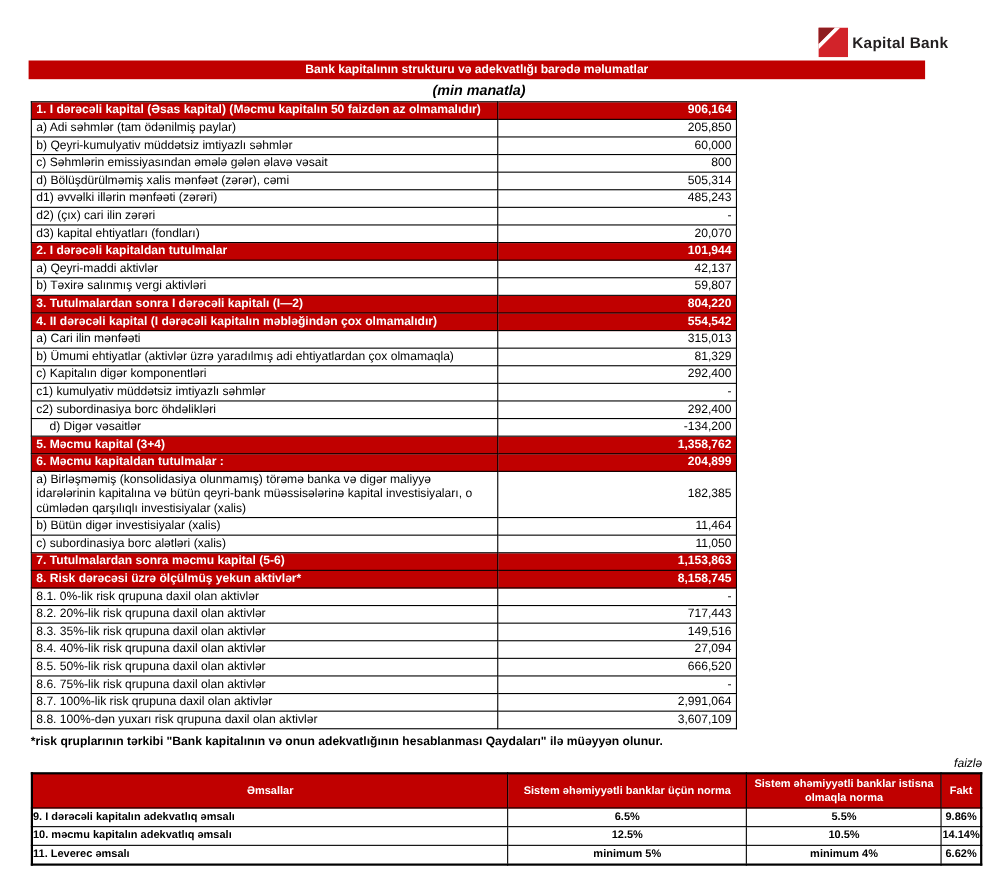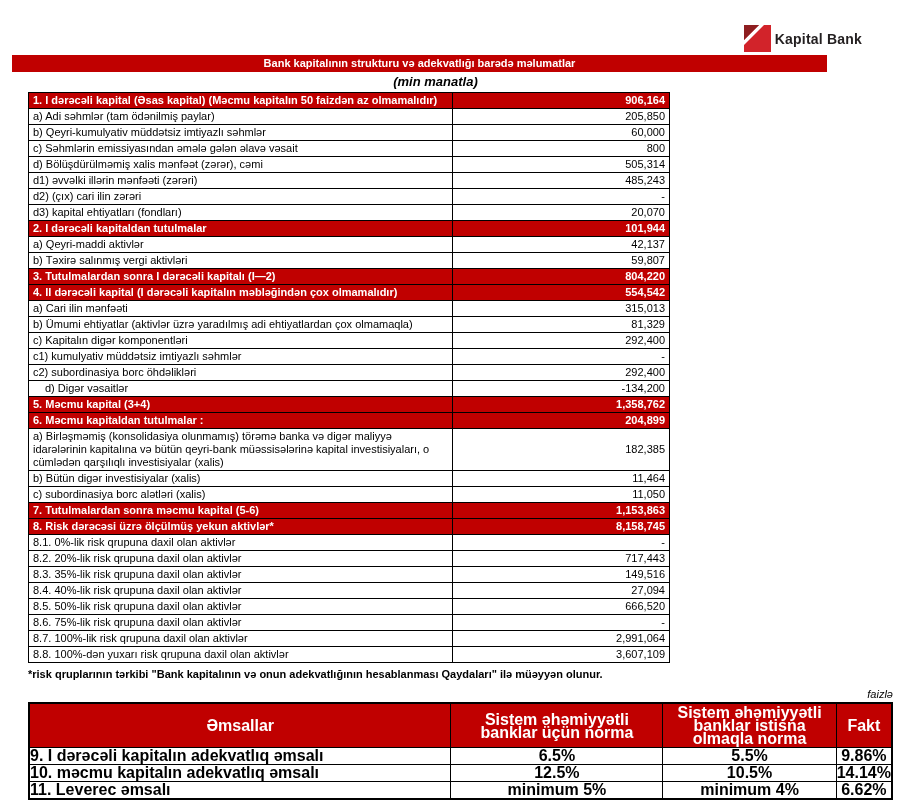--- a/index.html
+++ b/index.html
@@ -23,7 +23,7 @@
 
   
   .banner {
-    margin-left: 12px; width: 815px; height: 17px;
+    margin-left: 26px; width: 815px; height: 17px;
     background: var(--red, #c00000);
     color: #fff; font-size: 11px; font-weight: 700;
     text-align: center; line-height: 17px;

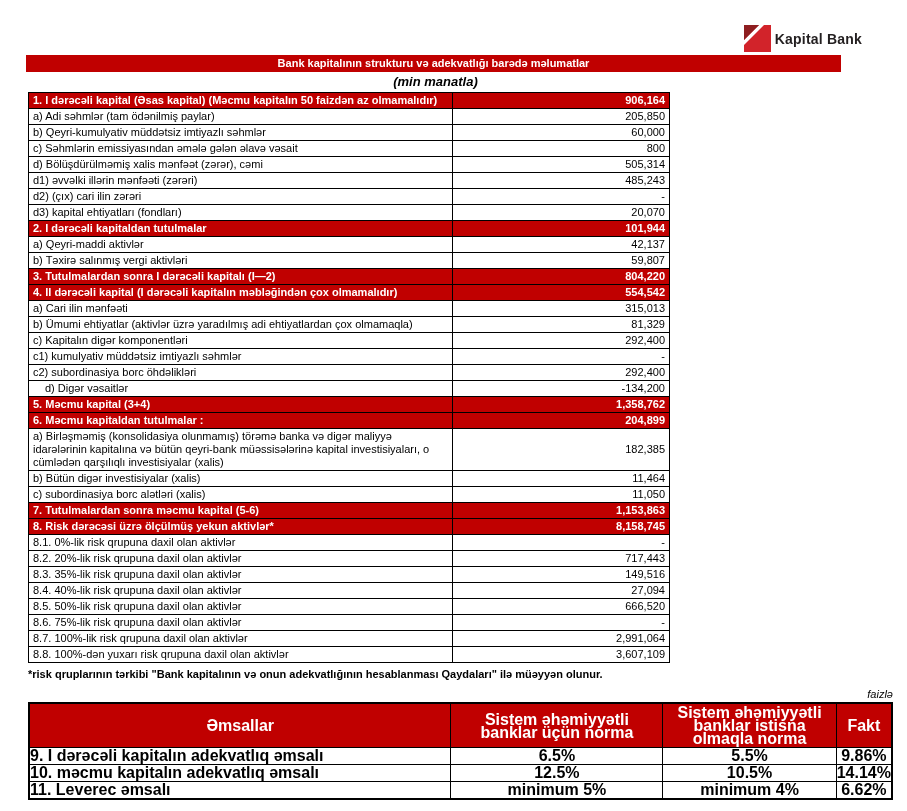--- a/index.html
+++ b/index.html
@@ -65,7 +65,7 @@
   
   .ratios-table {
     margin-left: 28px; width: 865px;
-    font-size: 16px; border: 2px solid #000;
+    font-size: 10px; border: 2px solid #000;
   }
   .ratios-table th, .ratios-table td { border: 1px solid #000; }
   .ratios-table th {

